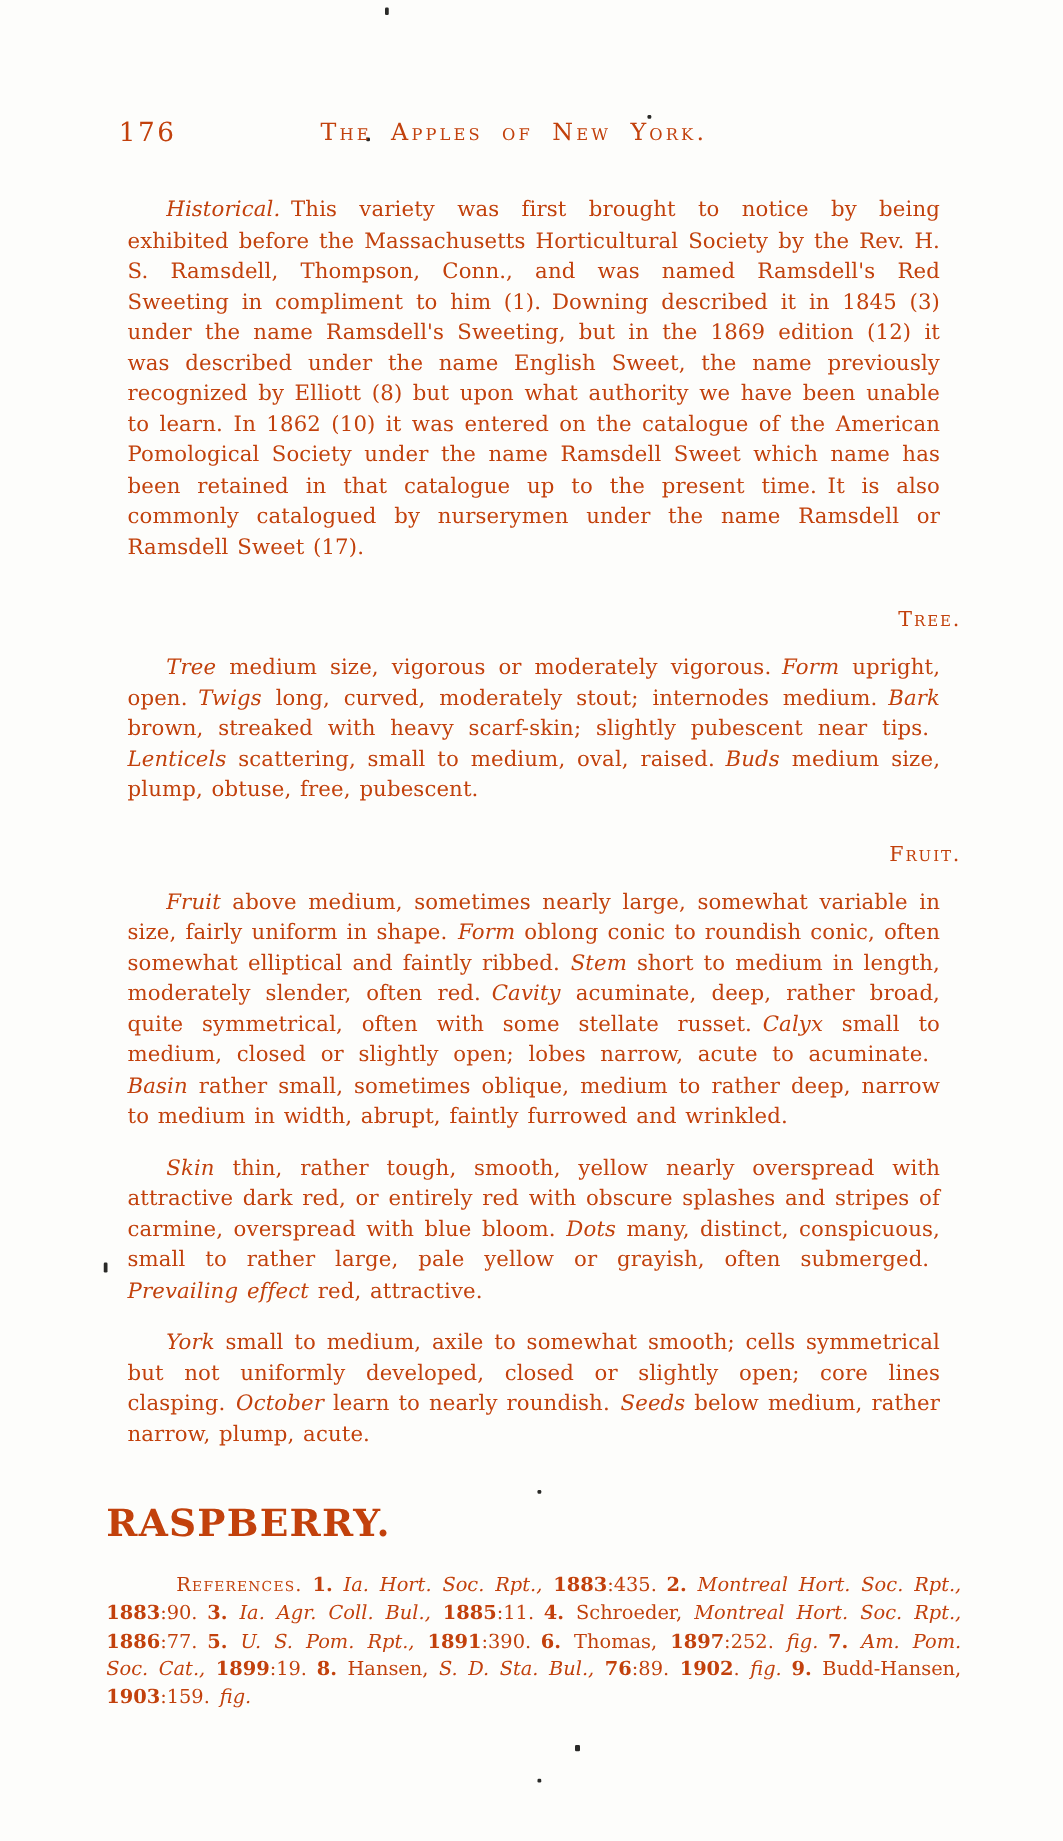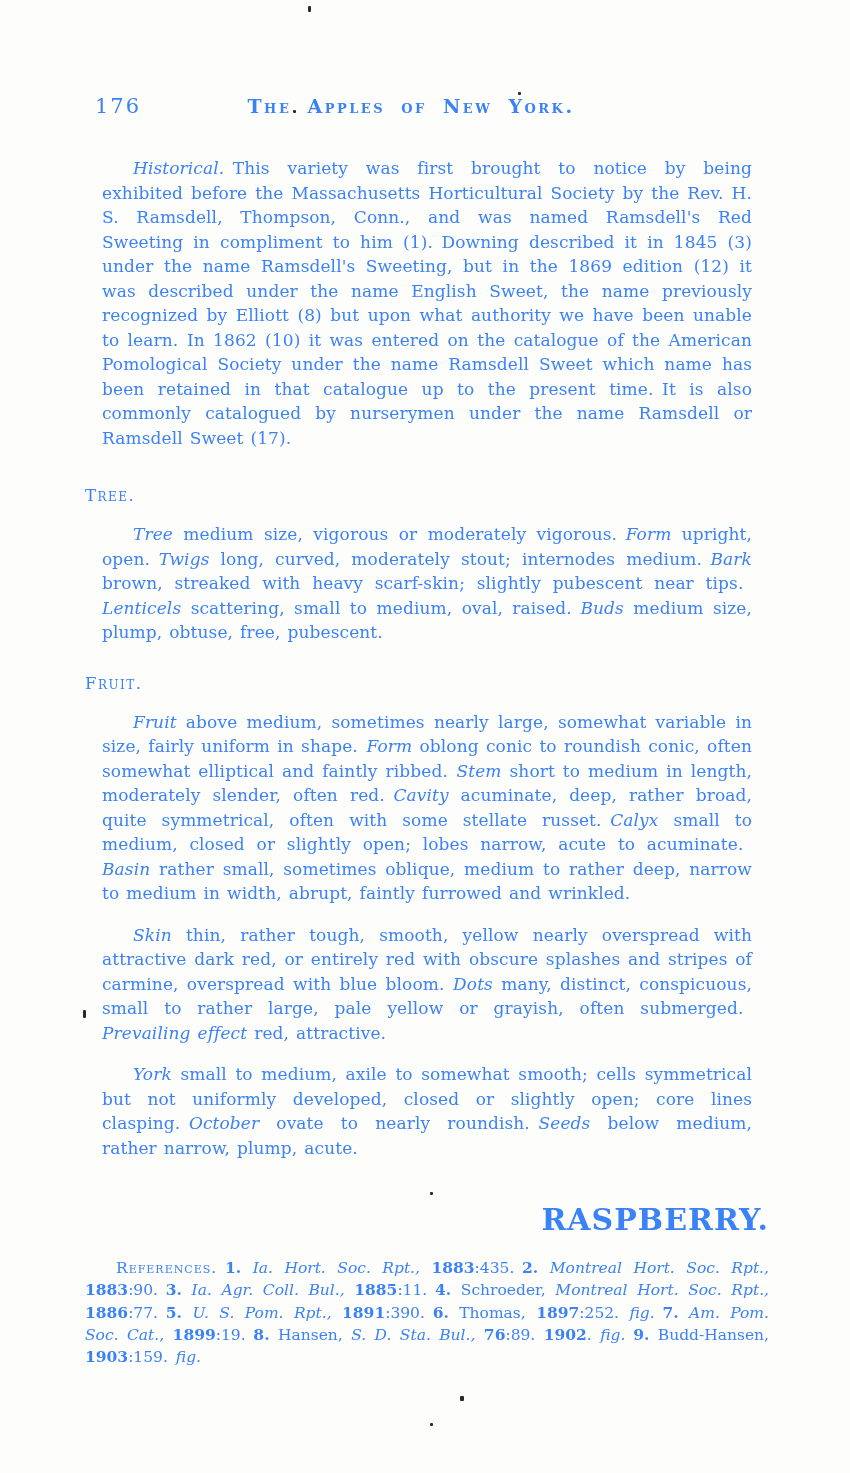--- a/index.html
+++ b/index.html
@@ -17,7 +17,7 @@
     padding-top: 94px;
     overflow: hidden;
     font-family: "DejaVu Serif", "Liberation Serif", serif;
-    color: #3b82f6;
+    color: #c2410c;
   }
   .content {
     margin-left: 85px;

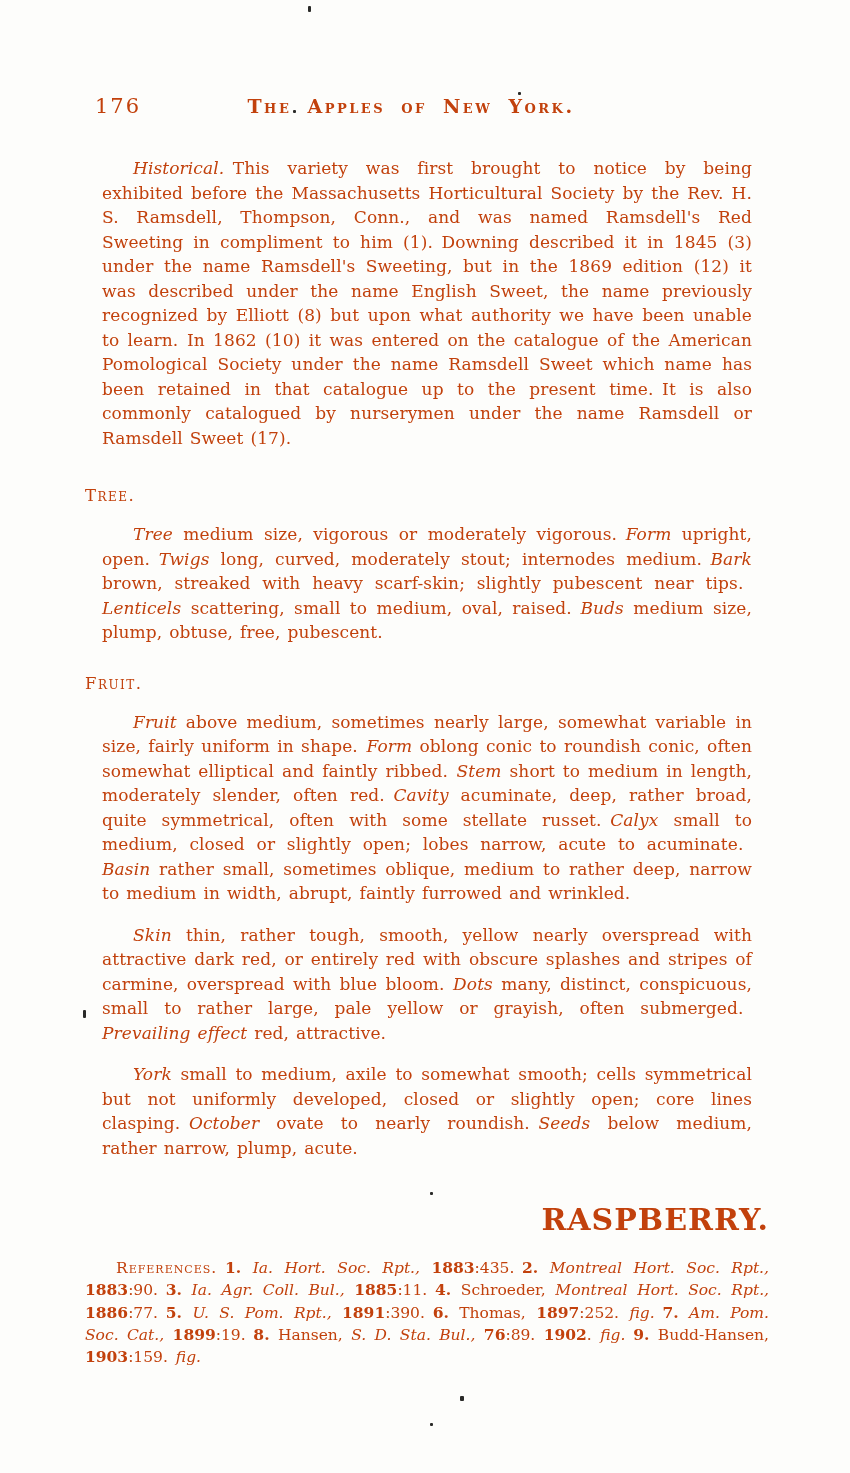--- a/index.html
+++ b/index.html
@@ -45,7 +45,6 @@
     font-size: 19px;
     letter-spacing: 2.5px;
     word-spacing: 7px;
-    font-weight: bold;
   }
   p.body-para {
     margin: 17px;

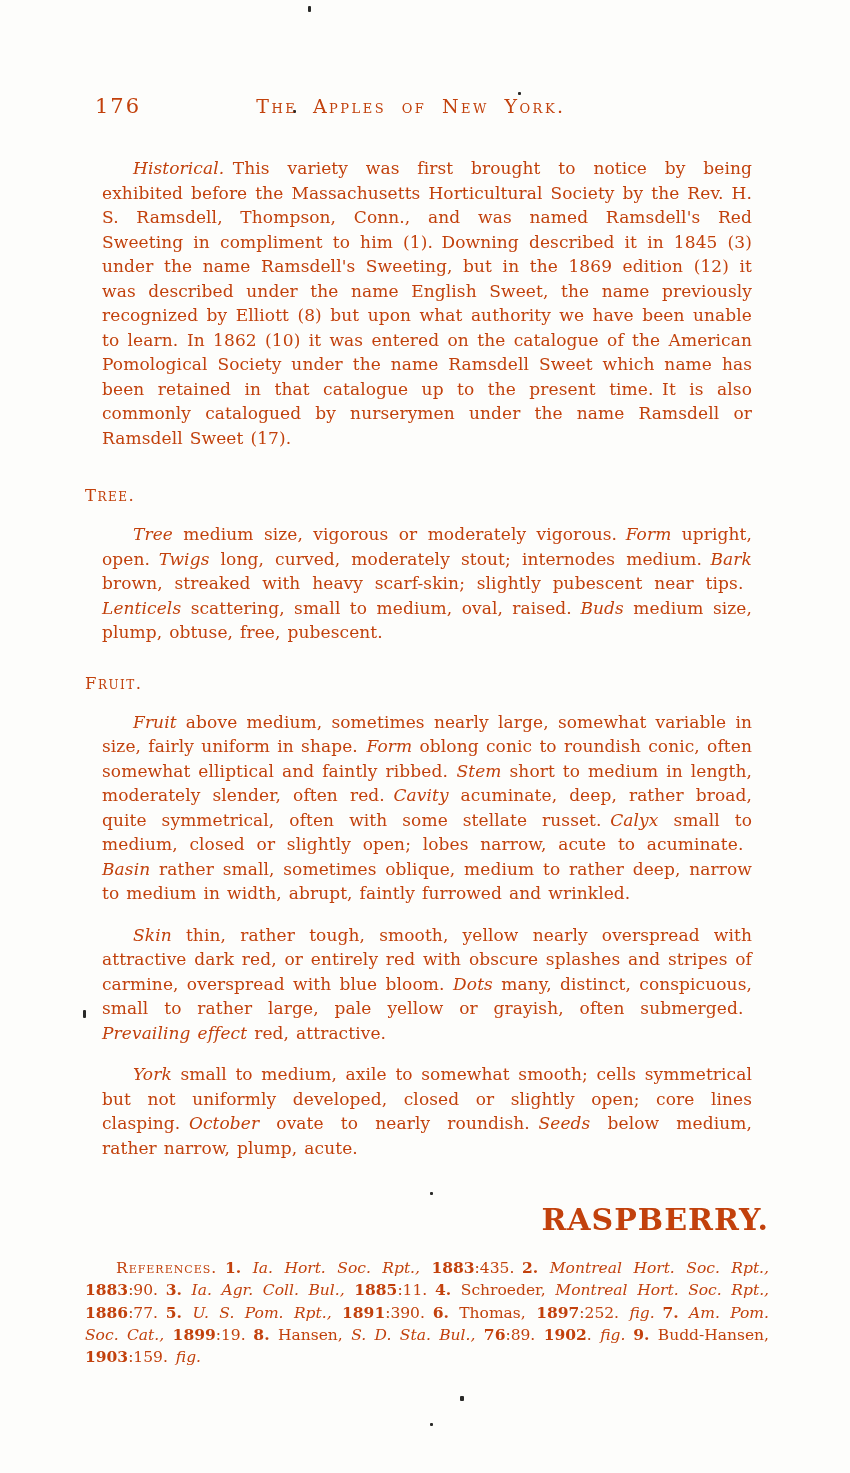--- a/index.html
+++ b/index.html
@@ -57,7 +57,7 @@
   }
   .section-heading {
     margin: 29px 0 13px 0;
-    text-align: left;
+    text-align: right;
     font-weight: normal;
     font-variant: small-caps;
     font-size: 16.5px;

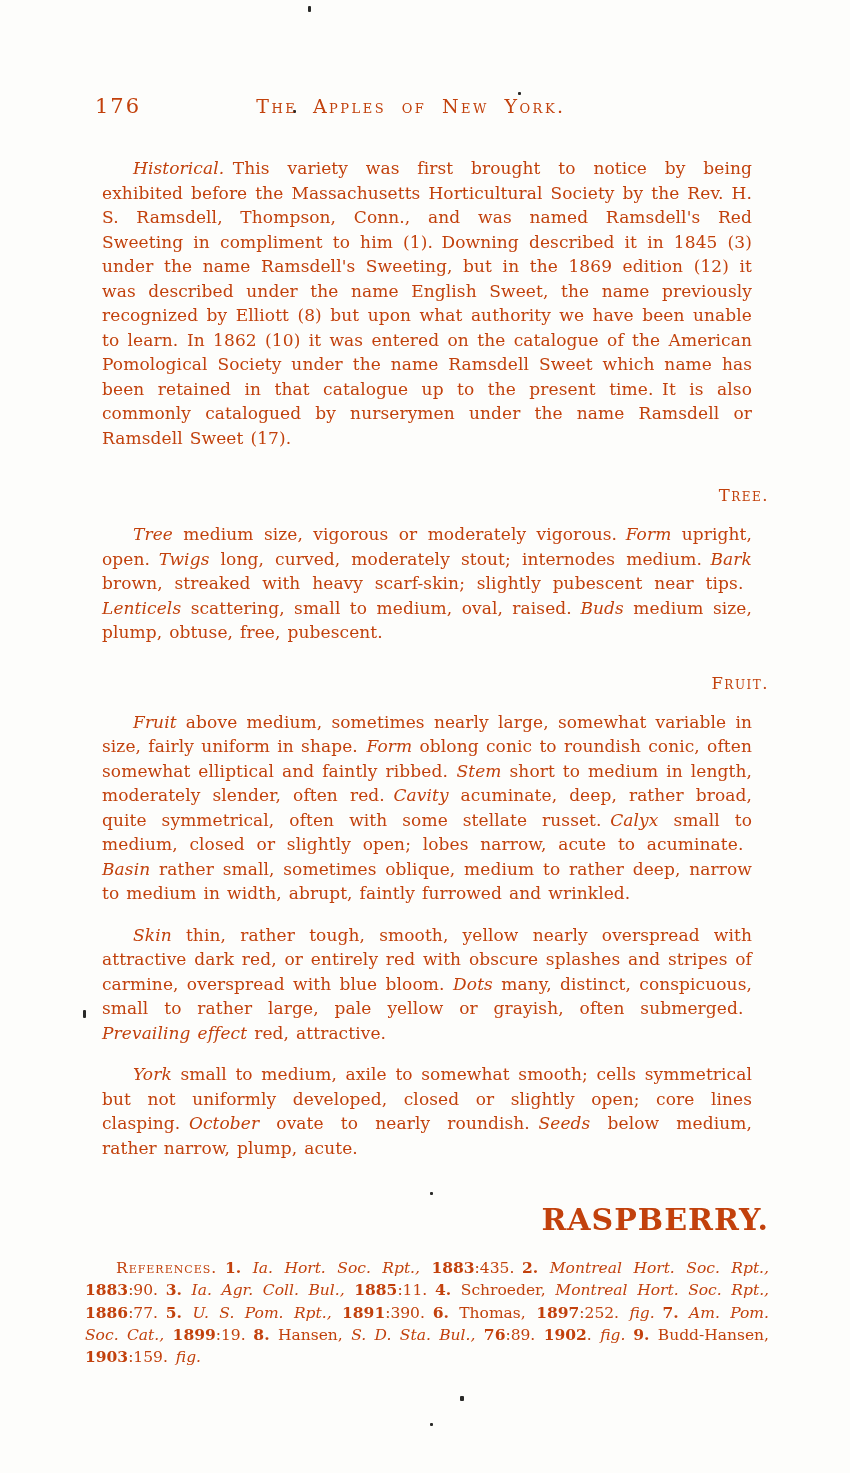--- a/index.html
+++ b/index.html
@@ -123,7 +123,7 @@
     <p class="body-para"><span class="s-i">Skin</span><span> thin, rather tough, smooth, yellow nearly overspread with attractive dark red, or entirely red with obscure splashes and stripes of carmine, overspread with blue bloom. </span><span class="s-i">Dots</span><span> many, distinct, conspicuous, small to rather large, pale yellow or grayish, often submerged. </span><span class="s-i">Prevailing effect</span><span> red, attractive.</span></p>
 
 
-    <p class="body-para"><span class="s-i">York</span><span> small to medium, axile to somewhat smooth; cells symmetrical but not uniformly developed, closed or slightly open; core lines clasping. </span><span class="s-i">October</span><span> ovate to nearly roundish. </span><span class="s-i">Seeds</span><span> below medium, rather narrow, plump, acute.</span></p>
+    <p class="body-para"><span class="s-i">York</span><span> small to medium, axile to somewhat smooth; cells symmetrical but not uniformly developed, closed or slightly open; core lines clasping. </span><span class="s-i">October</span><span> learn to nearly roundish. </span><span class="s-i">Seeds</span><span> below medium, rather narrow, plump, acute.</span></p>
 
 
 

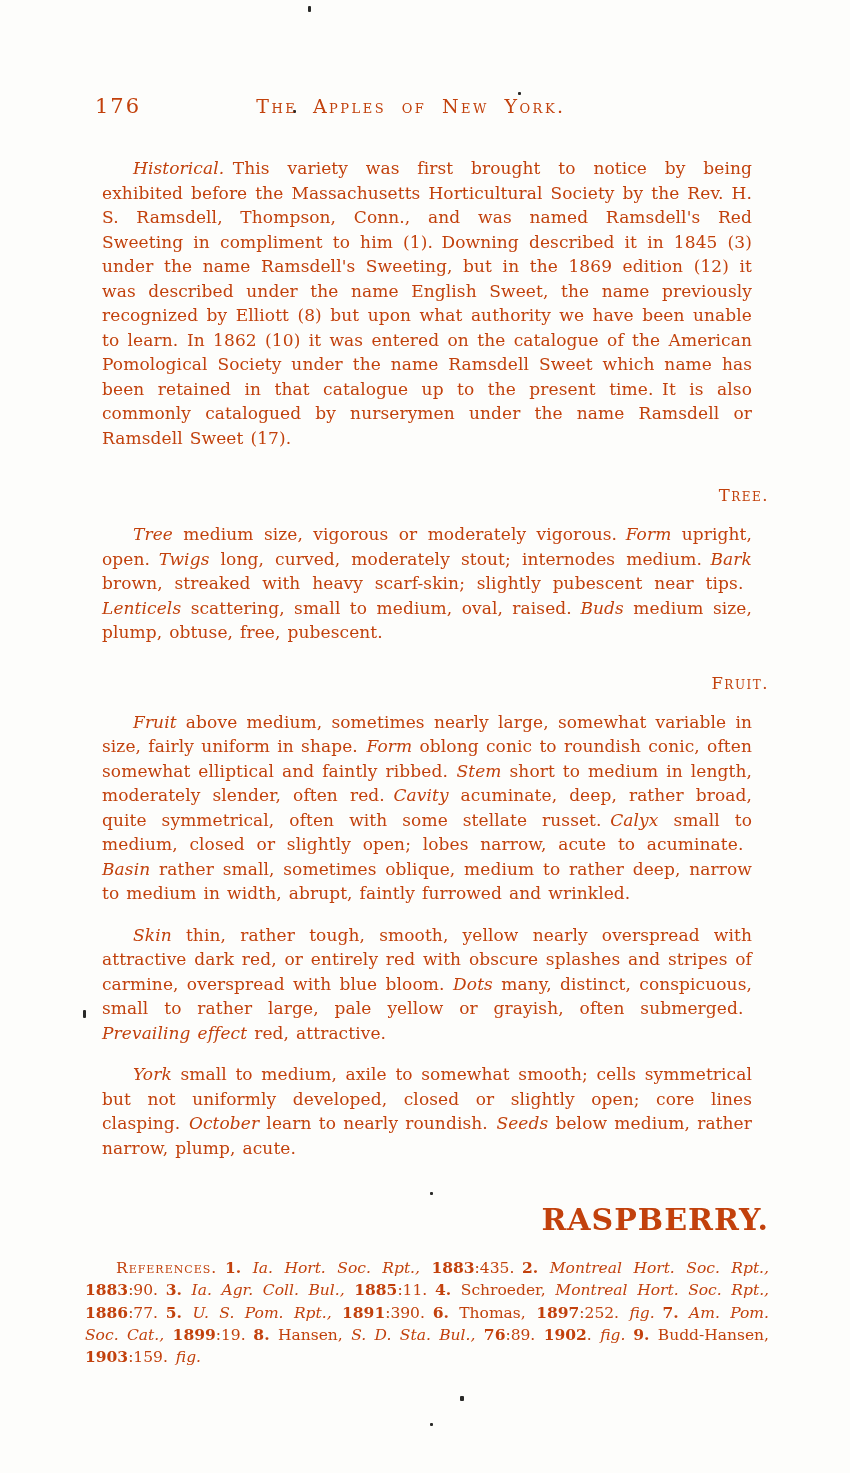--- a/index.html
+++ b/index.html
@@ -68,7 +68,7 @@
   }
   .chapter-heading {
     margin: 42px 0 20px 0;
-    text-align: right;
+    text-align: left;
     font-weight: bold;
     font-size: 30px;
     letter-spacing: 1px;

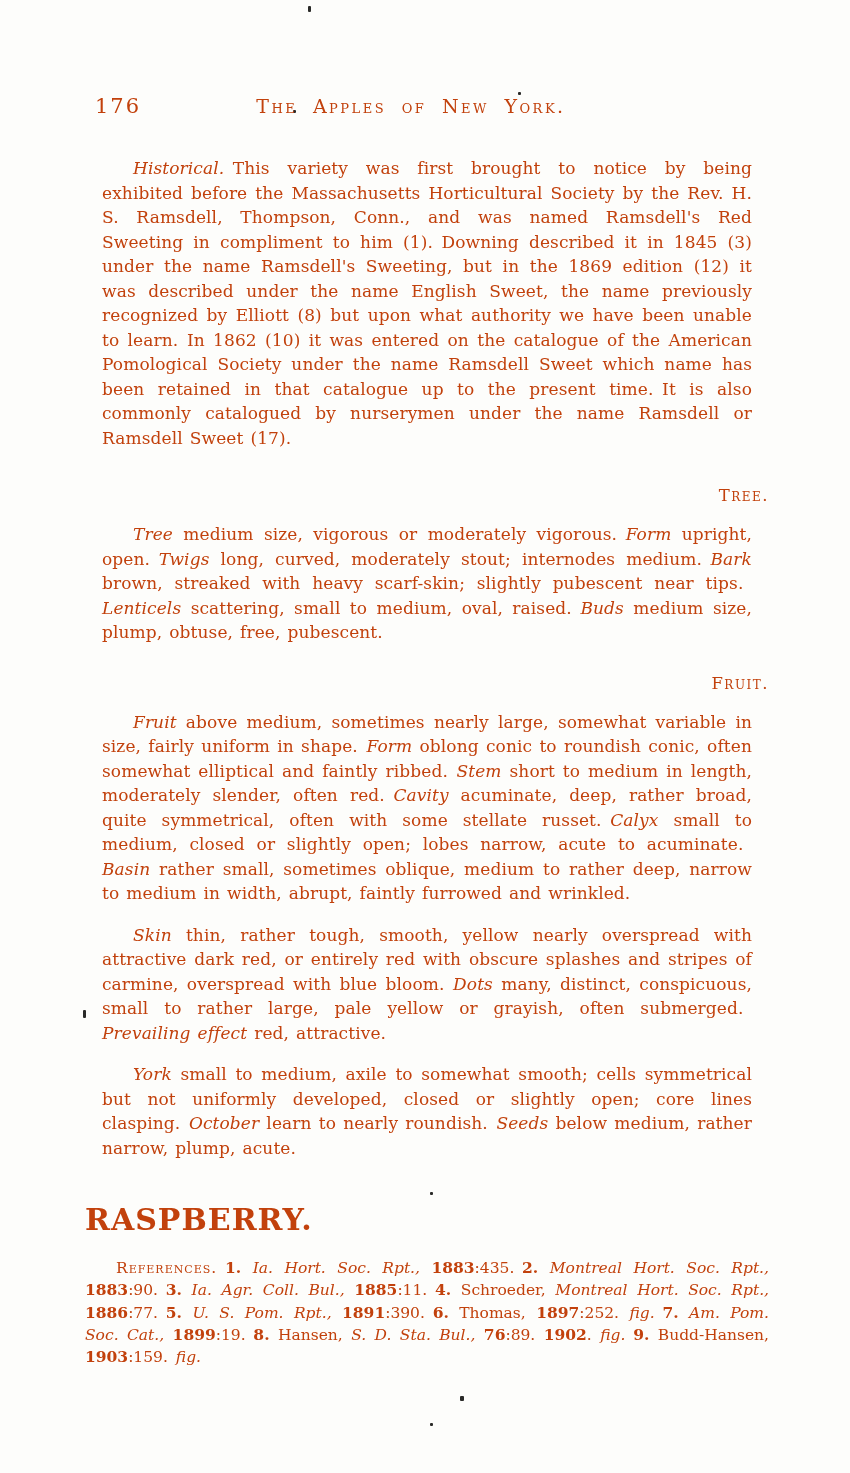--- a/index.html
+++ b/index.html
@@ -83,7 +83,7 @@
   }
   .s-i { font-style: italic; }
   .s-b { font-weight: bold; }
-  .s-sc { font-variant: small-caps; letter-spacing: 1px; }
+  .s-sc { font-variant: small-caps; letter-spacing: 1px; margin-left: 25px; }
   .speck {
     position: absolute;
     background: #2a2a28;

